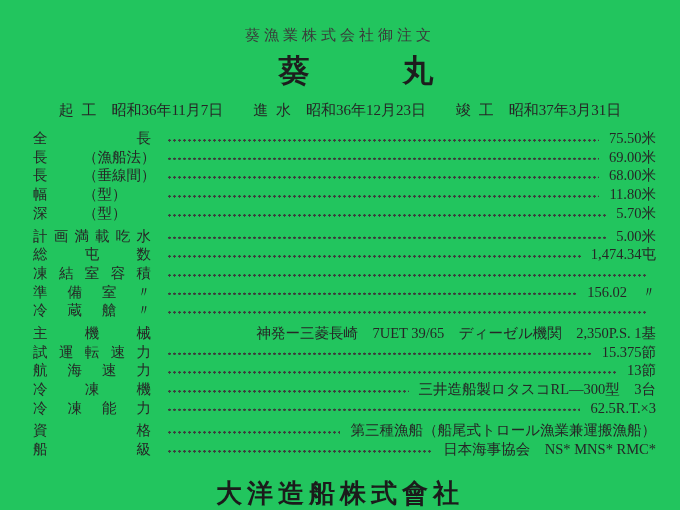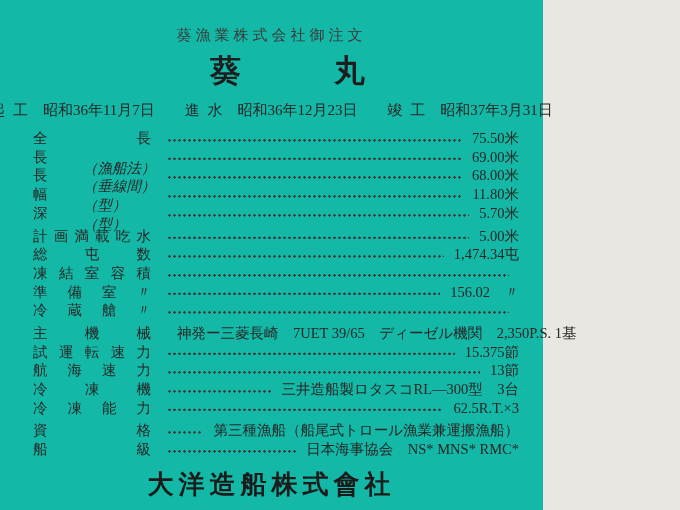--- a/index.html
+++ b/index.html
@@ -9,8 +9,8 @@
     font-family:"Liberation Serif","DejaVu Serif",serif;
   }
   .paper{
-    position:relative;width:543px;height:510px;
-    background:#14b8a6;
+    position:relative;width:680px;height:510px;
+    background:#22c55e;
     color:#262626;
     box-sizing:border-box;
   }

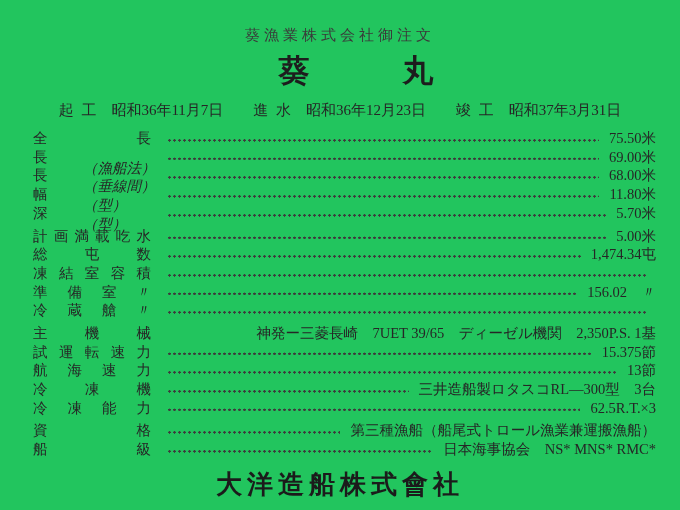--- a/index.html
+++ b/index.html
@@ -66,9 +66,8 @@
   }
   .label-sub{
     position:absolute;
-    left:50px;top:11px;
+    left:50px;top:0;
     white-space:nowrap;
-    font-style:italic;
   }
   .dots{
     flex:1 1 auto;

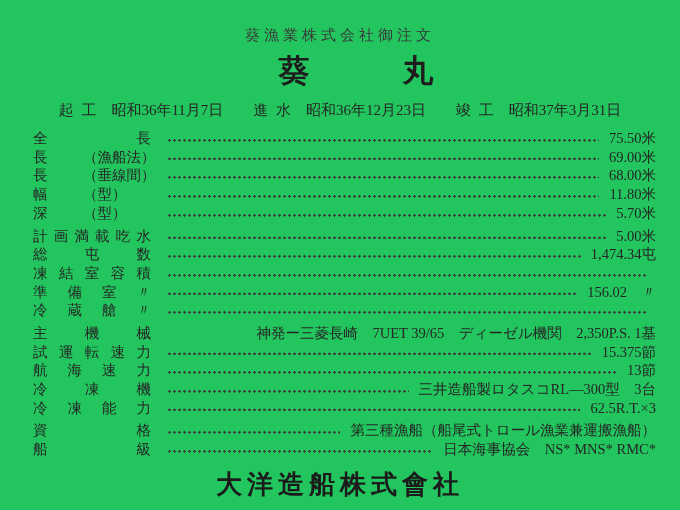--- a/index.html
+++ b/index.html
@@ -83,7 +83,7 @@
     text-align:right;
   }
   .builder{
-    margin-top:8px;
+    margin-top:17px;
     text-align:center;
     font-size:26px;
     font-weight:700;

